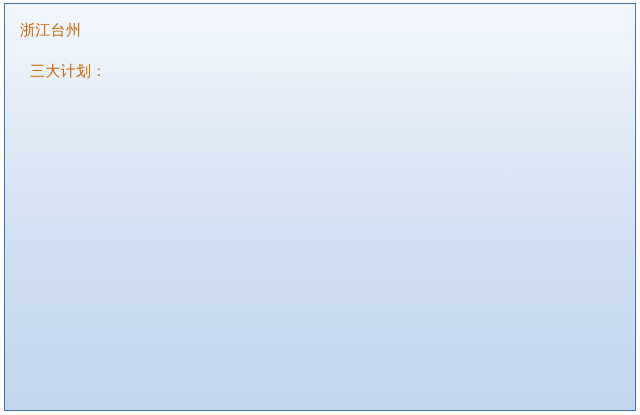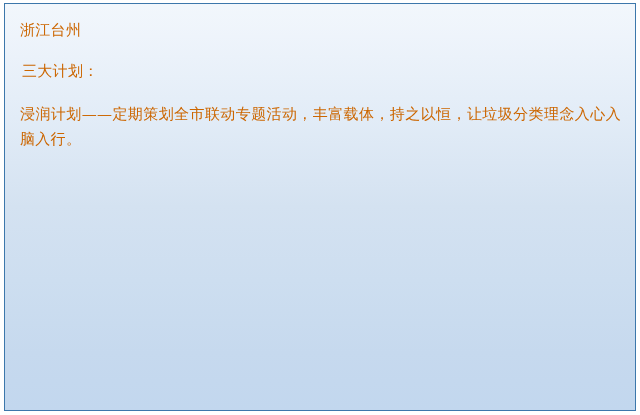--- a/index.html
+++ b/index.html
@@ -77,7 +77,7 @@
   .heading {
     font-size: 15px;
     line-height: 22px;
-    margin: 20px 0 0 4px;
+    margin: 20px 0 0 12px;
   }
 </style>
 </head>

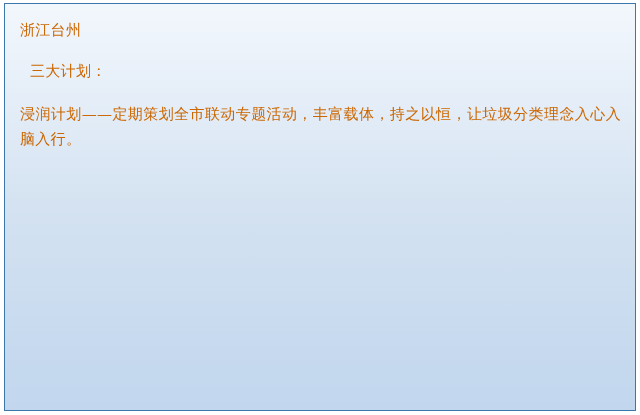--- a/index.html
+++ b/index.html
@@ -93,7 +93,6 @@
       <div class="zh heading">三大计划：</div>
 
 
-      <div class="zh para tight">浸润计划——定期策划全市联动专题活动，丰富载体，持之以恒，让垃圾分类理念入心入脑入行。</div>
 
 
     </div>

